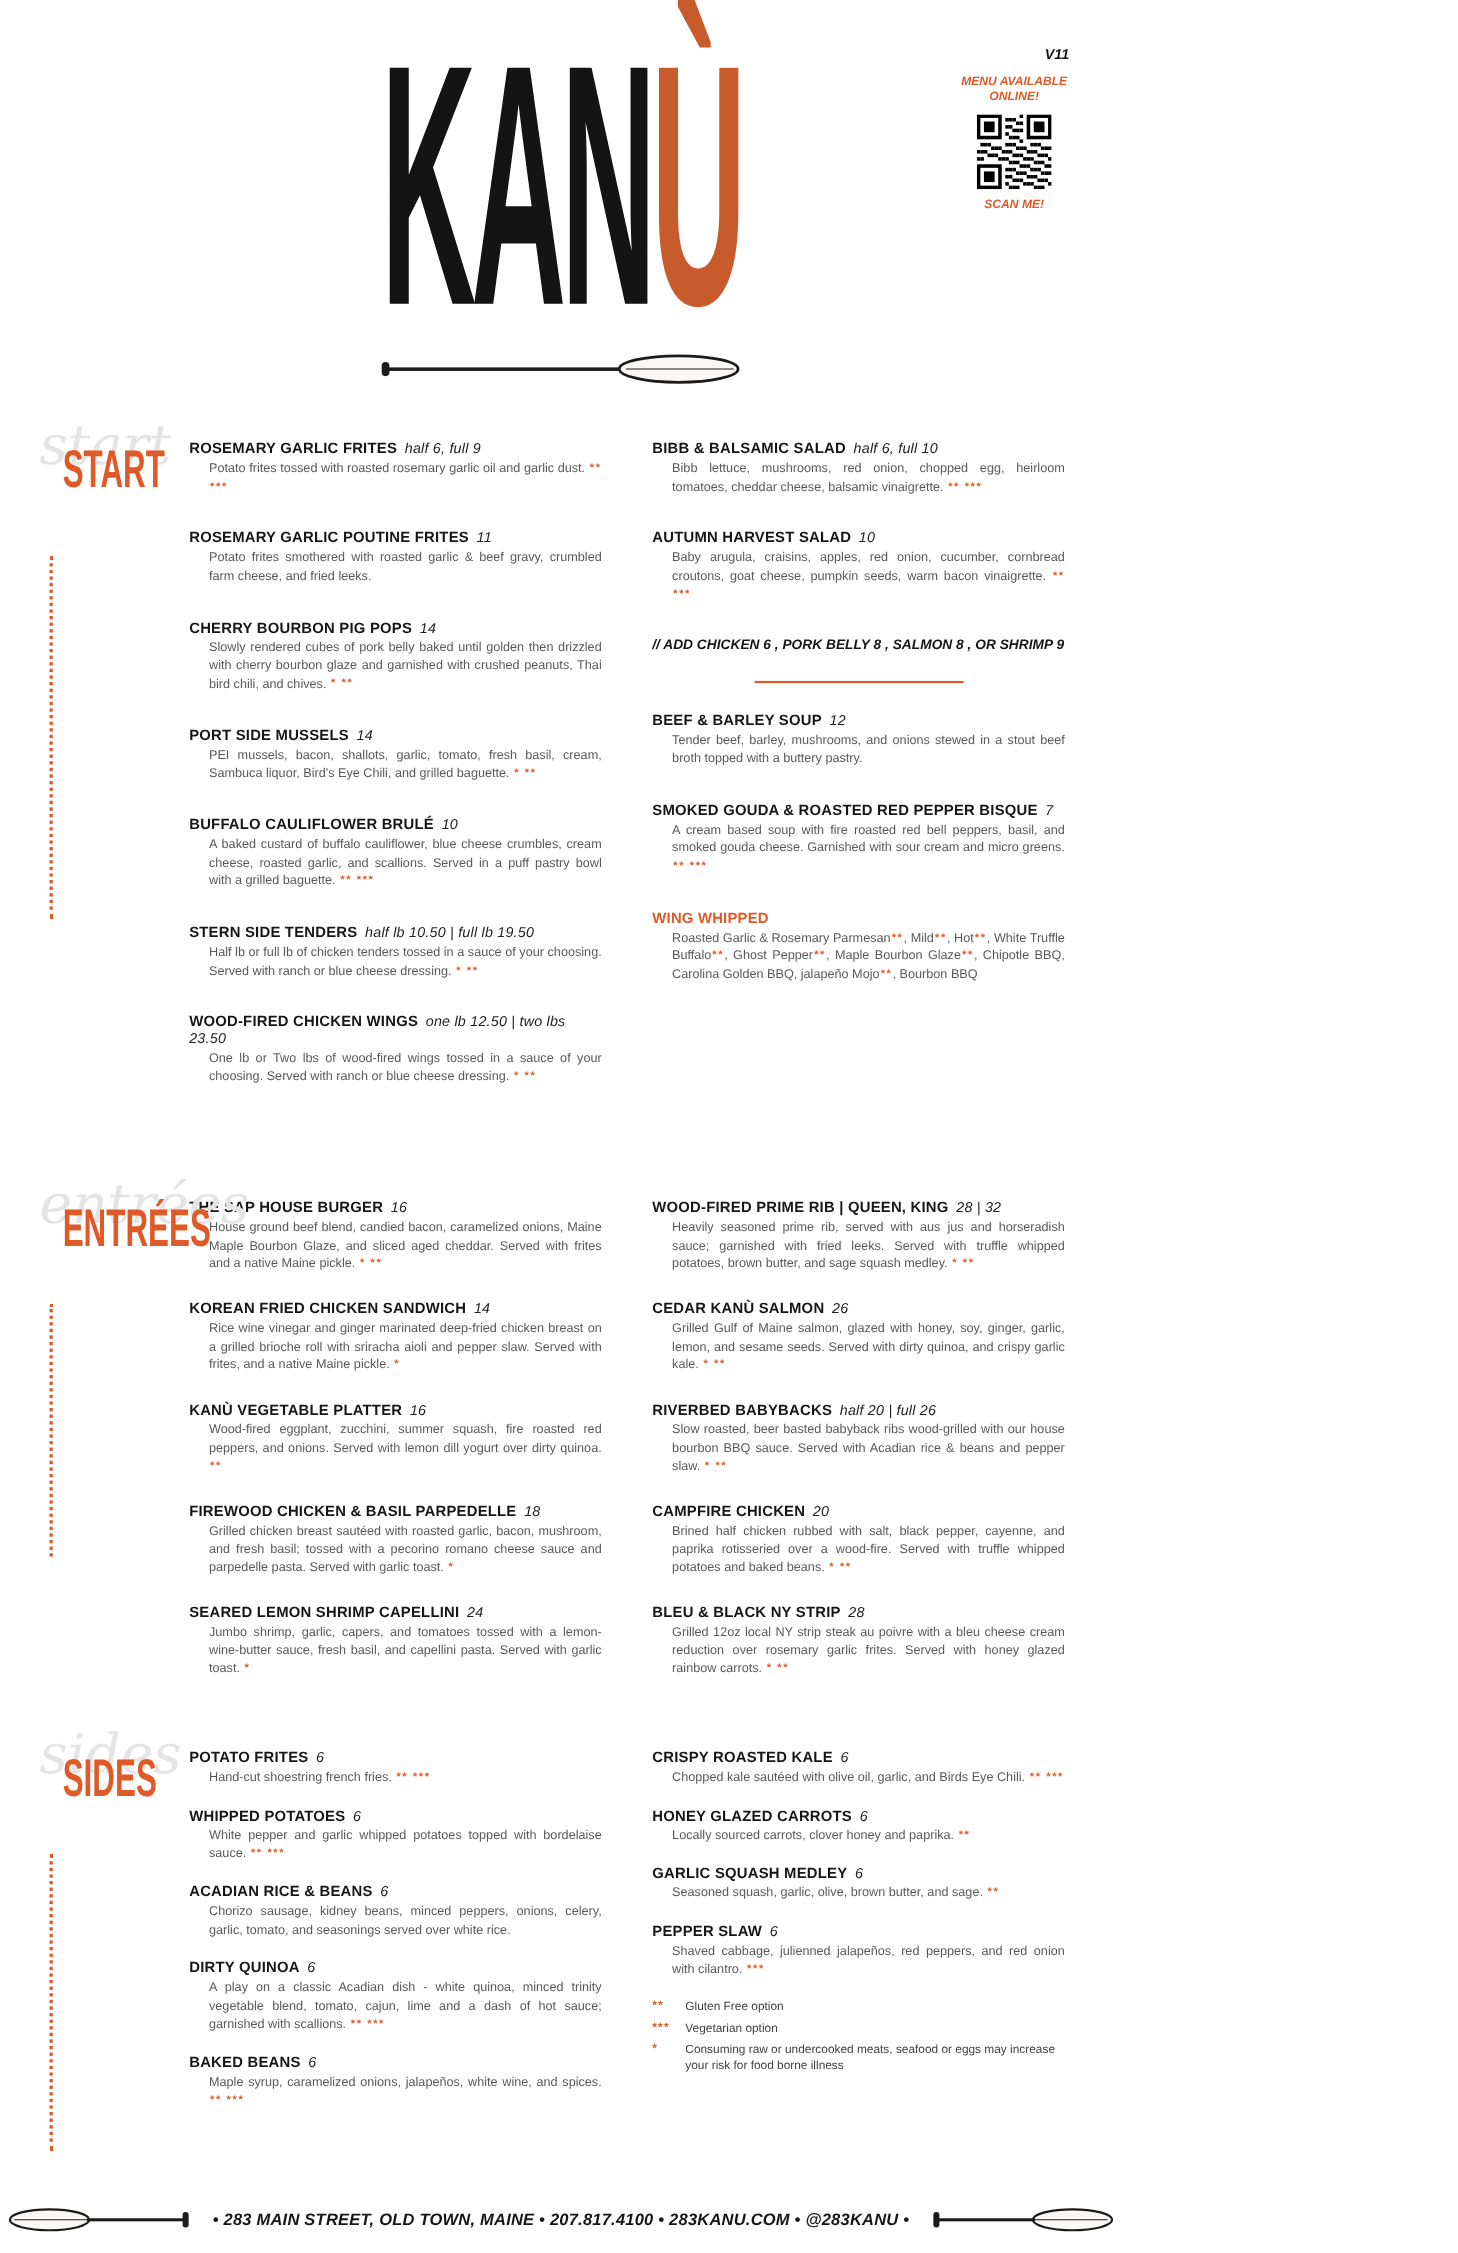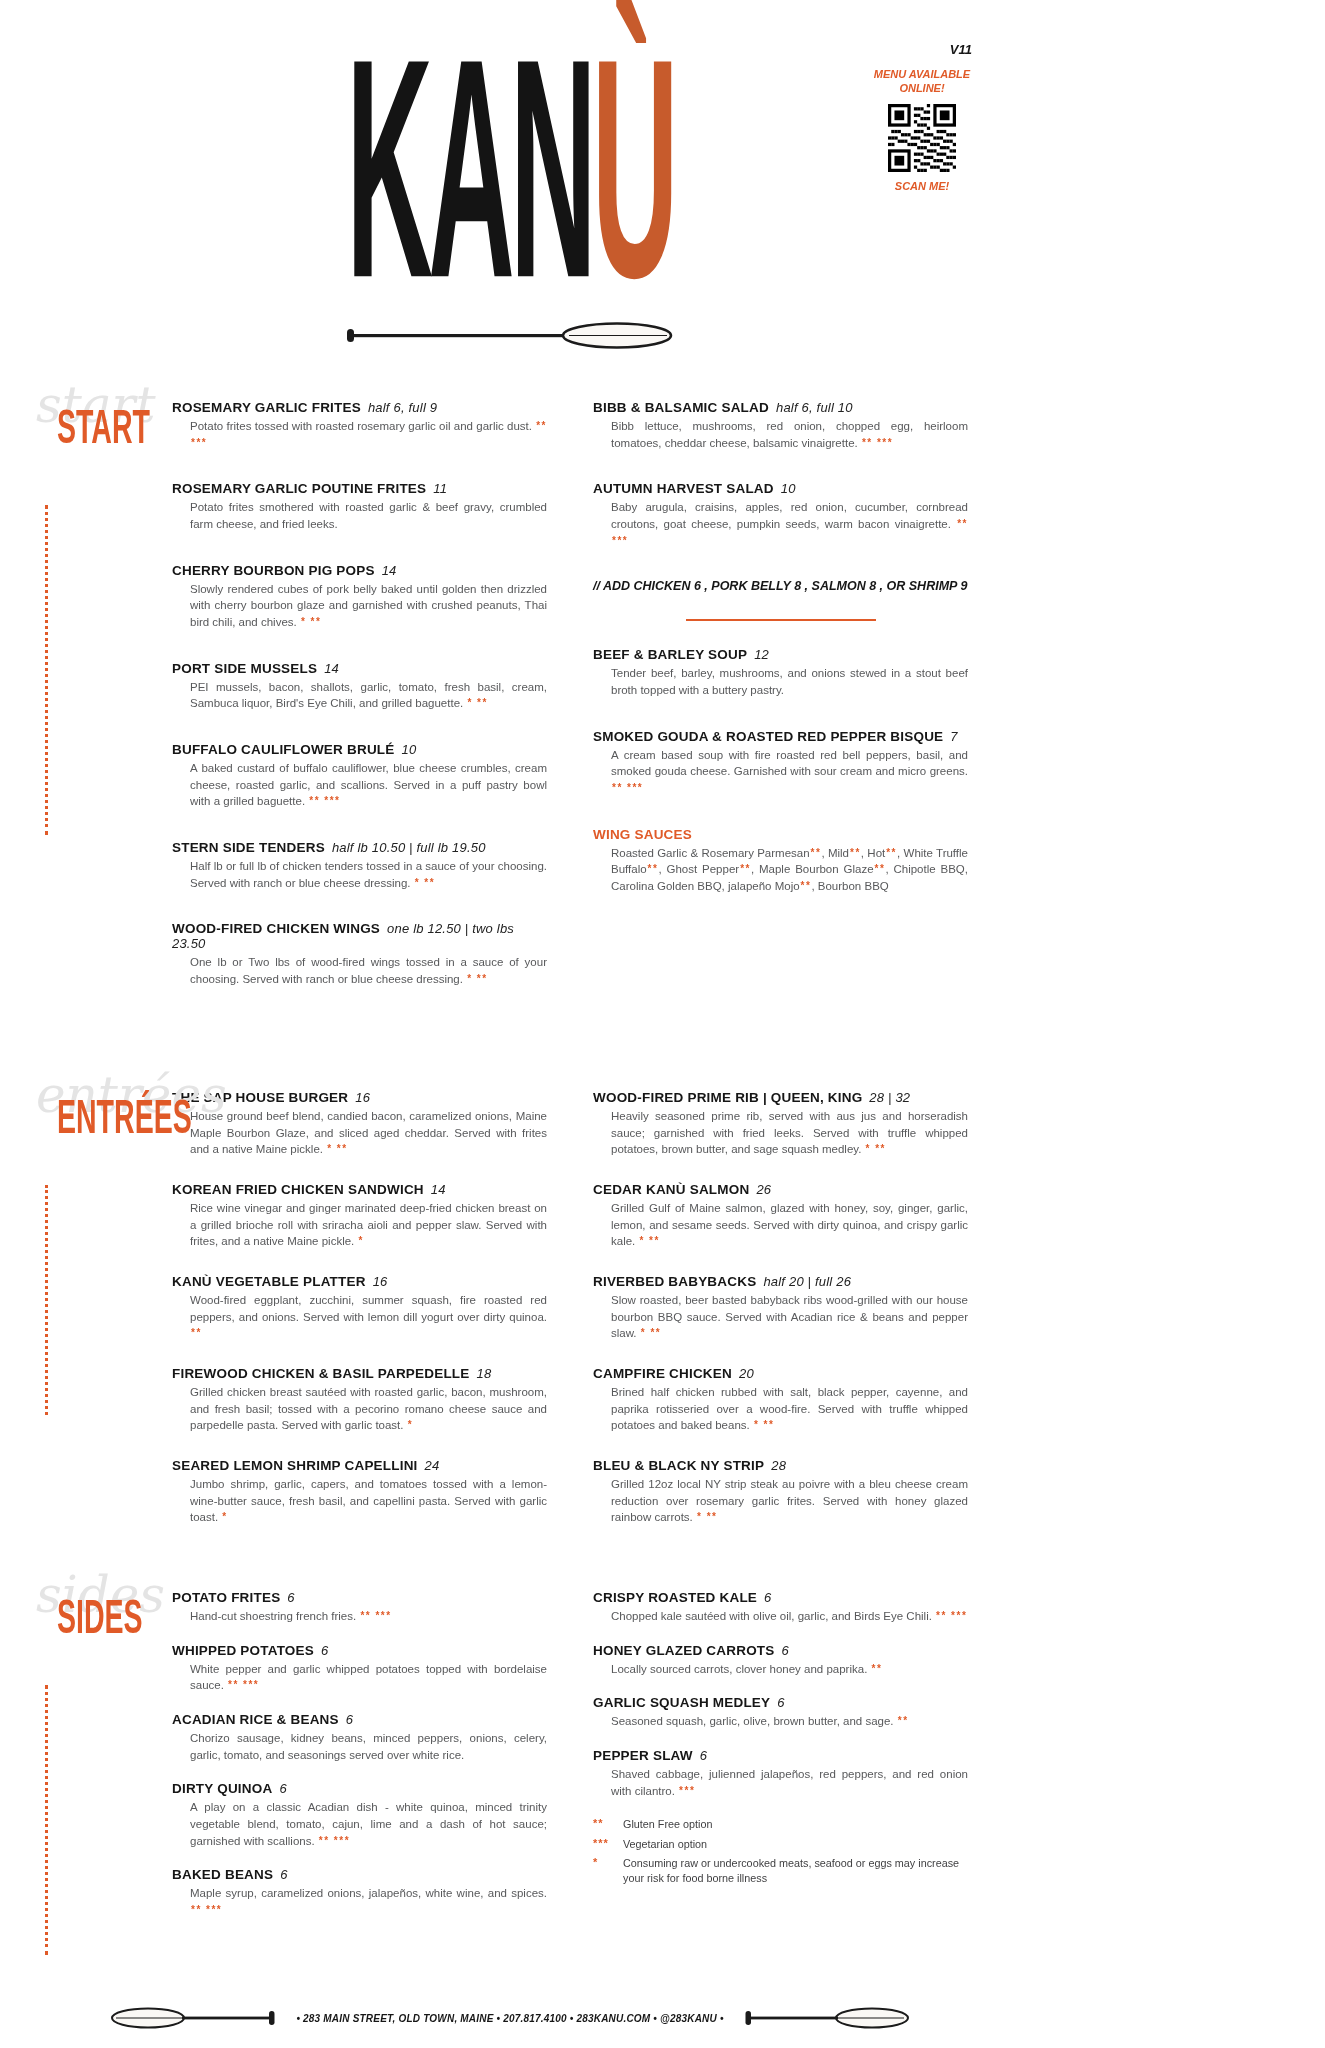--- a/index.html
+++ b/index.html
@@ -263,7 +263,7 @@
                 <p class="item-desc">A cream based soup with fire roasted red bell peppers, basil, and smoked gouda cheese. Garnished with sour cream and micro greens. <span class="ast">**</span> <span class="ast">***</span></p>
               </div>
               <div class="menu-item">
-                <div class="item-head"><span class="item-name accent">WING SAUCES</span></div>
+                <div class="item-head"><span class="item-name accent">WING WHIPPED</span></div>
                 <p class="item-desc">Roasted Garlic &amp; Rosemary Parmesan<span class="ast">**</span>, Mild<span class="ast">**</span>, Hot<span class="ast">**</span>, White Truffle Buffalo<span class="ast">**</span>, Ghost Pepper<span class="ast">**</span>, Maple Bourbon Glaze<span class="ast">**</span>, Chipotle BBQ, Carolina Golden BBQ, jalapeño Mojo<span class="ast">**</span>, Bourbon BBQ</p>
               </div>
             </div>

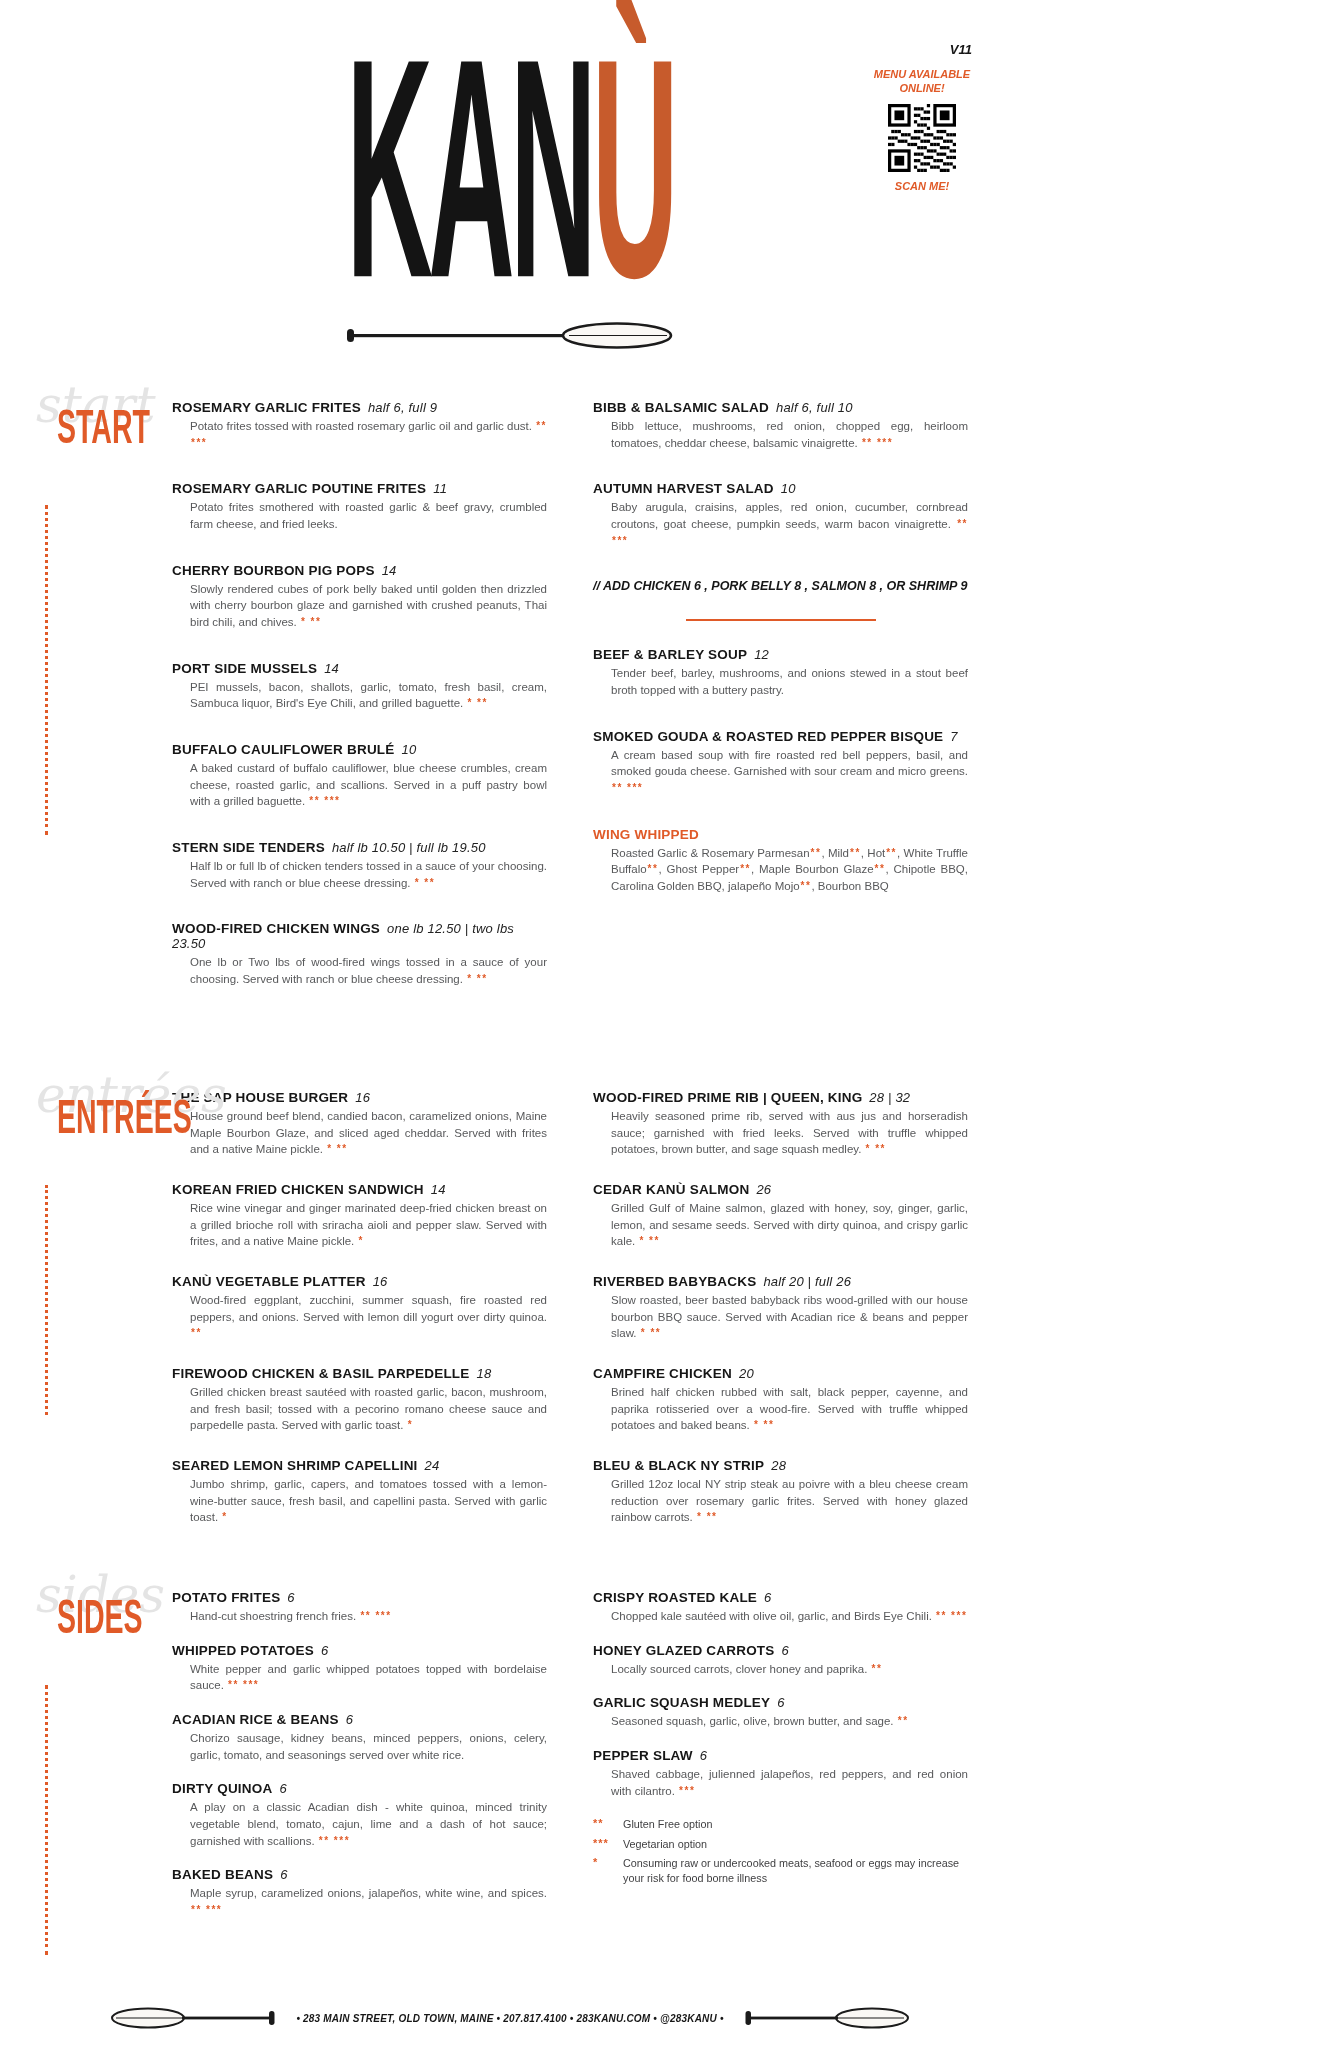--- a/index.html
+++ b/index.html
@@ -62,7 +62,7 @@
 
   
   .footer{position:absolute;left:0;bottom:16px;width:100%;display:flex;align-items:center;justify-content:center;gap:16px;}
-  .footer-text{font-size:10px;font-weight:bold;font-style:italic;color:var(--ink);letter-spacing:0.2px;white-space:nowrap;}
+  .footer-text{font-size:15px;font-weight:bold;font-style:italic;color:var(--ink);letter-spacing:0.2px;white-space:nowrap;}
   .flip{transform:scaleX(-1);}
 </style>
 </head>

